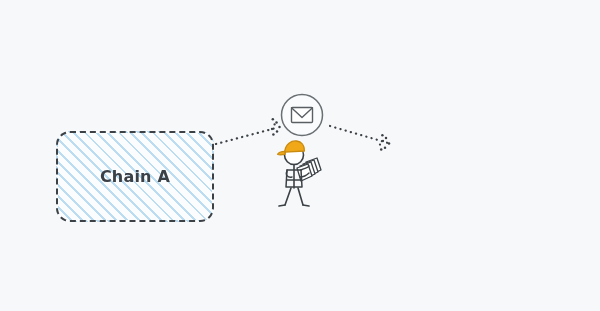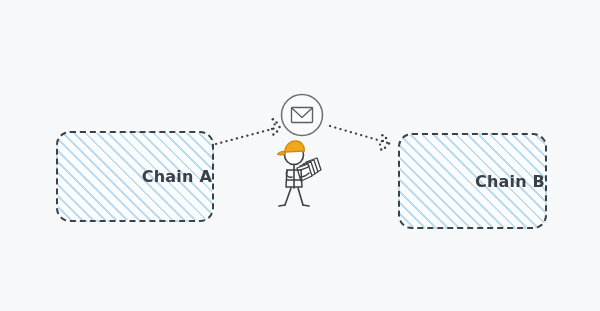--- a/index.html
+++ b/index.html
@@ -40,7 +40,7 @@
         rgba(188, 220, 242, 0) 8px);
     display: flex;
     align-items: center;
-    justify-content: flex-end;
+    justify-content: center;
   }
   #box-a { left: 56px; top: 131px; width: 158px; height: 91px; }
   #box-b { left: 398px; top: 133px; width: 149px; height: 96px; }

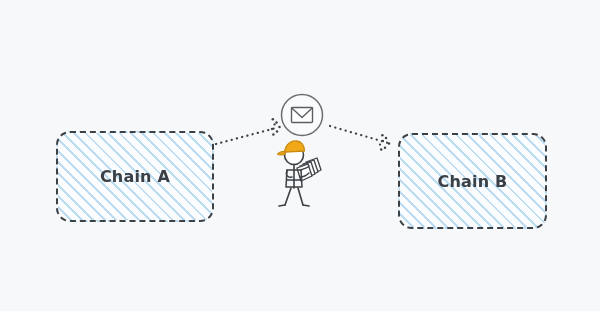--- a/index.html
+++ b/index.html
@@ -62,9 +62,6 @@
     <span class="chain-label">Chain A</span>
   </div>
 
-  <div class="chain-box" id="box-b">
-    <span class="chain-label">Chain B</span>
-  </div>
 
   <svg class="stage-svg" viewBox="0 0 600 311" xmlns="http://www.w3.org/2000/svg">
 

